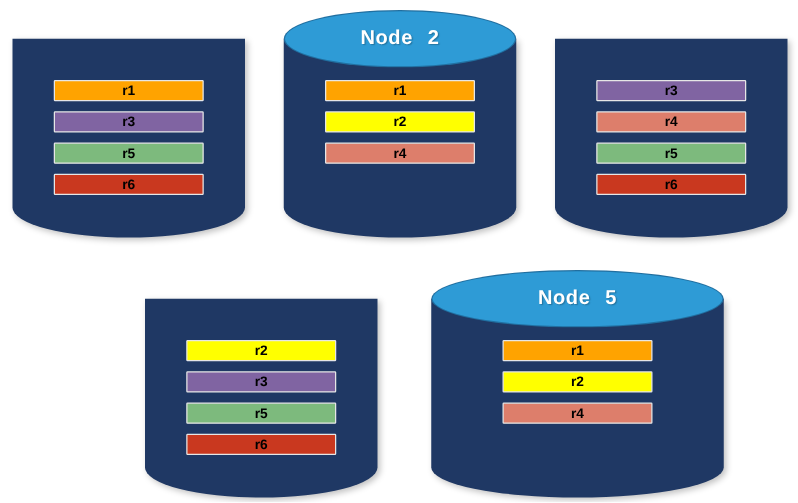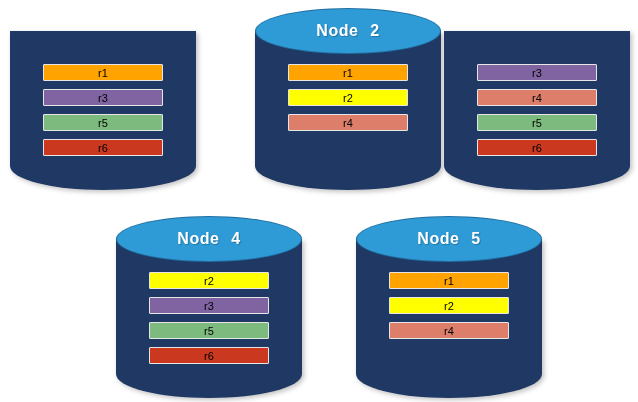--- a/index.html
+++ b/index.html
@@ -69,7 +69,7 @@
   }
   
   .pos-0 { left: 10px;  top: 8px; }
-  .pos-1 { left: 227px; top: 8px; margin-left: 28px; }
+  .pos-1 { left: 227px; top: 8px; }
   .pos-2 { left: 444px; top: 8px; }
   .pos-3 { left: 116px; top: 216px; }
   .pos-4 { left: 356px; top: 216px; }

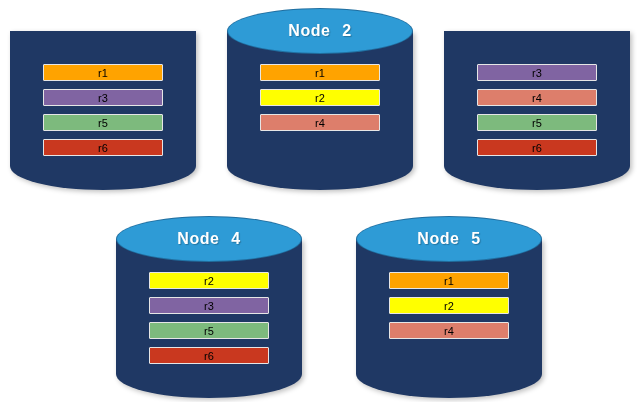--- a/index.html
+++ b/index.html
@@ -61,7 +61,7 @@
     align-items: center;
     justify-content: center;
     font-size: 11px;
-    font-weight: normal;
+    font-weight: bold;
     color: #000000;
     border: 1px solid #e6e6e6;
     border-radius: 1px;

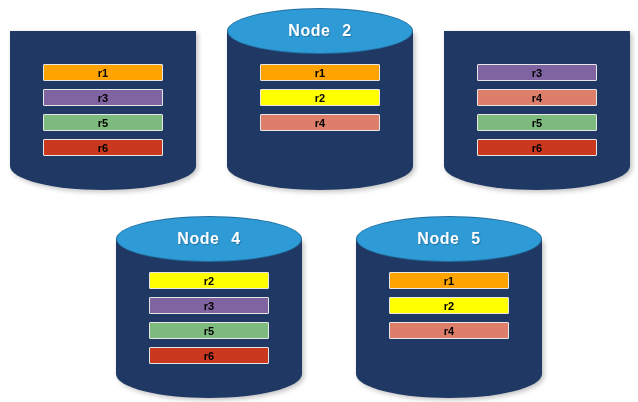--- a/index.html
+++ b/index.html
@@ -113,9 +113,6 @@
 
   <div class="cylinder pos-3">
     <div class="cyl-body"></div>
-    <div class="cyl-top">
-      <span class="cyl-title">Node 4</span>
-    </div>
     <div class="rows">
         <div class="row-bar" style="background: rgb(255, 255, 0);">r2</div>
         <div class="row-bar" style="background: rgb(128, 100, 162);">r3</div>

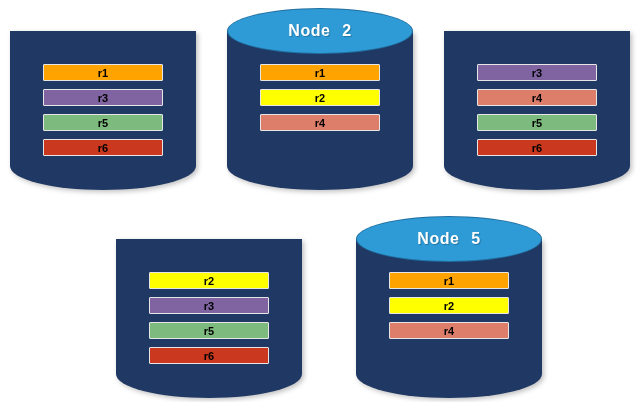--- a/index.html
+++ b/index.html
@@ -72,7 +72,7 @@
   .pos-1 { left: 227px; top: 8px; }
   .pos-2 { left: 444px; top: 8px; }
   .pos-3 { left: 116px; top: 216px; }
-  .pos-4 { left: 356px; top: 216px; }
+  .pos-4 { left: 345px; top: 216px; padding-left: 48px; }
 </style>
 </head>
 <body>

